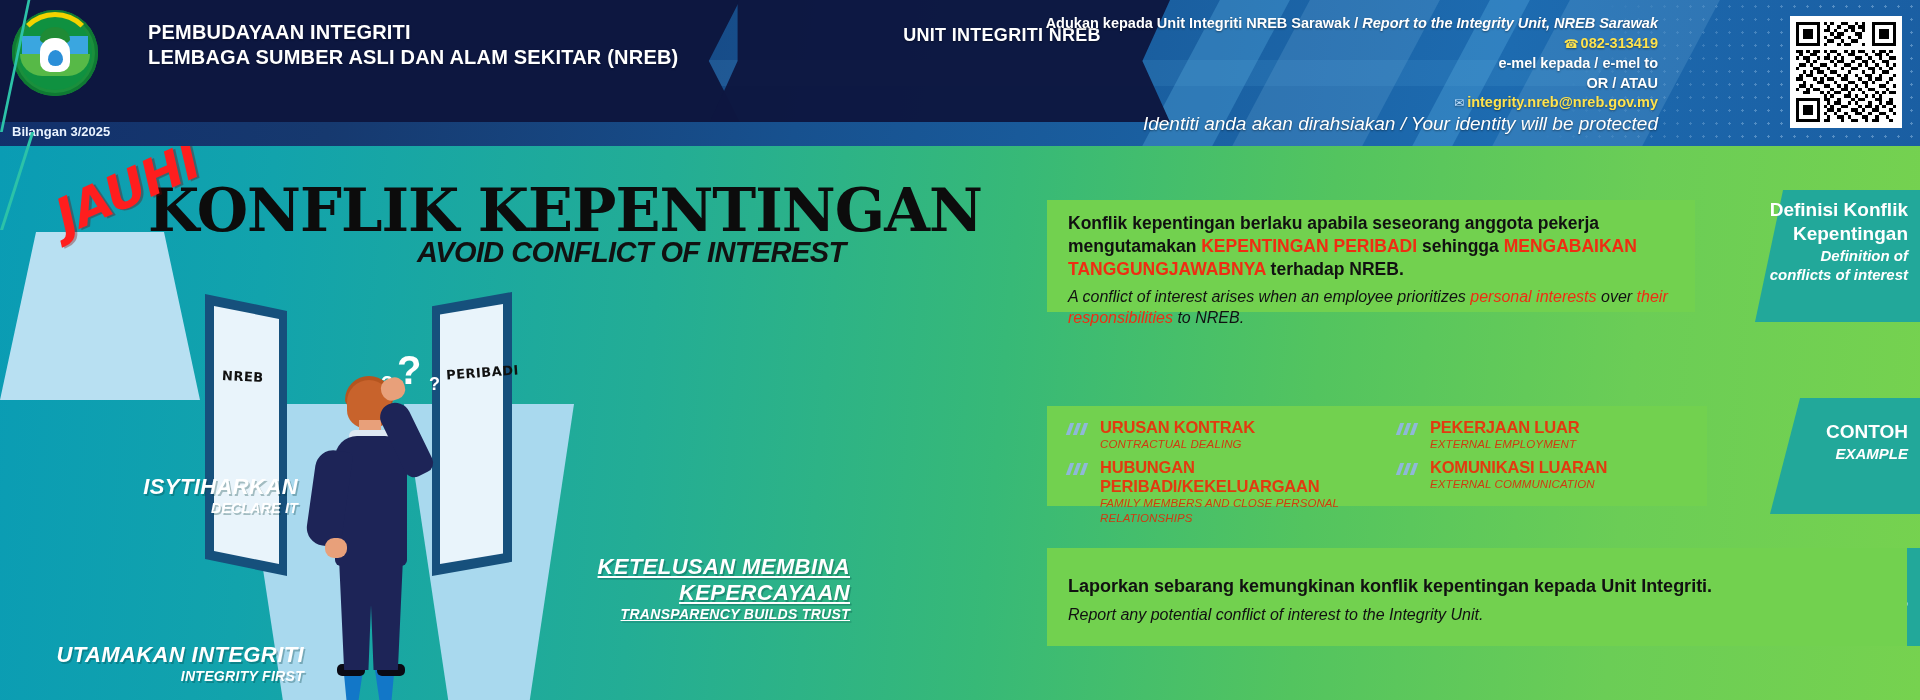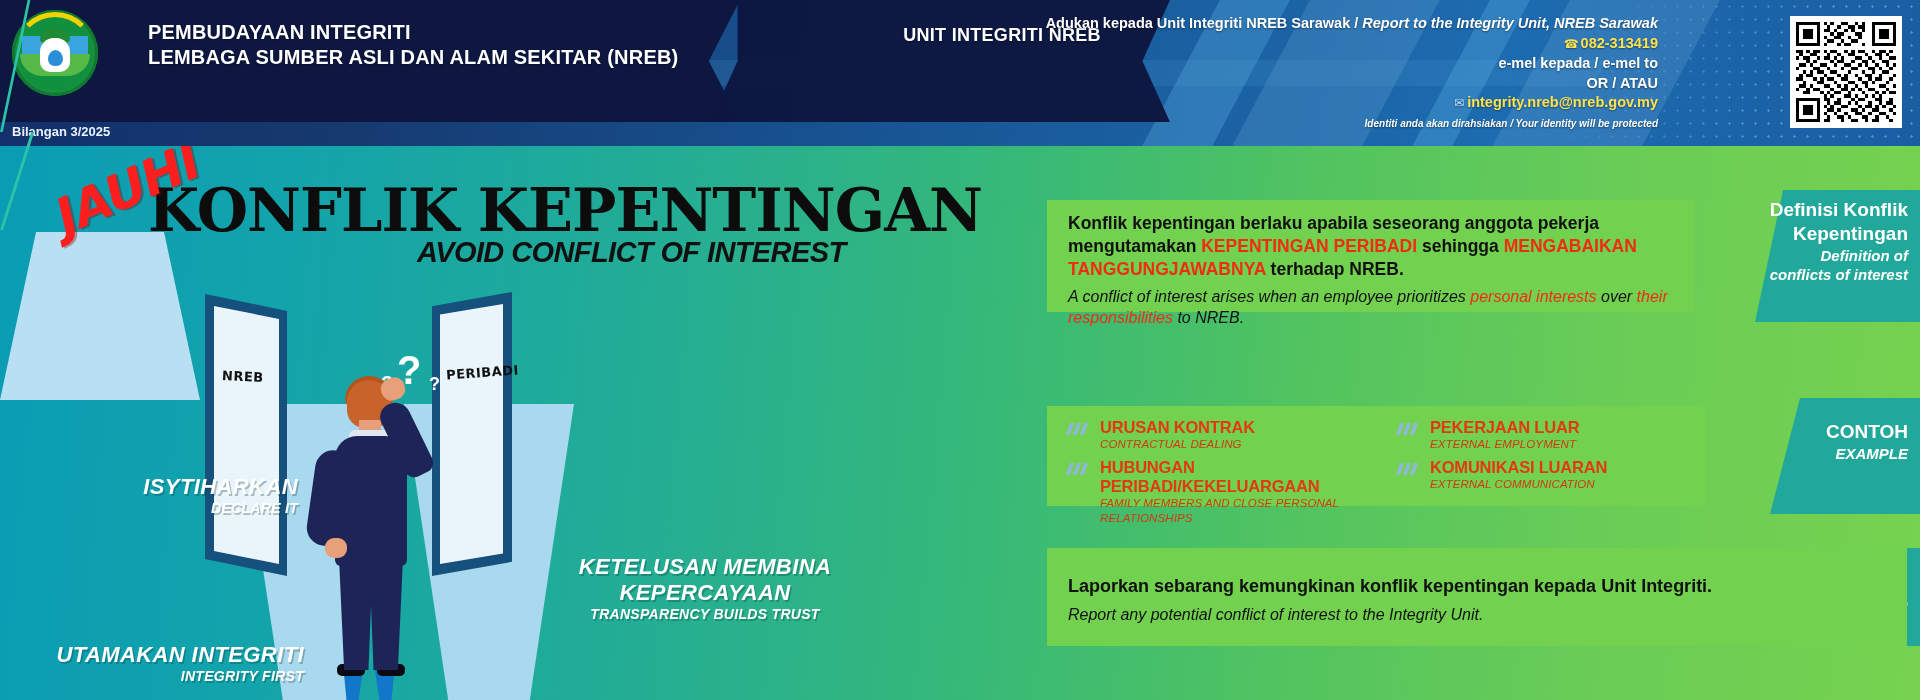--- a/index.html
+++ b/index.html
@@ -72,7 +72,7 @@
   .contact .ital{font-style:italic;font-weight:bold;}
   .contact .phone{color:#ffe34d;font-weight:bold;}
   .contact .email{color:#ffe34d;font-weight:bold;}
-  .contact .line-protect{font-style:italic;font-weight:bold;font-size:10px;}
+  .contact .line-protect{font-style:italic;font-weight:normal;font-size:19px;}
   .ph-ico{color:#ffe34d;font-size:12px;margin-right:2px;}
   .em-ico{color:#bfe0ff;font-size:12px;margin-right:3px;}
 

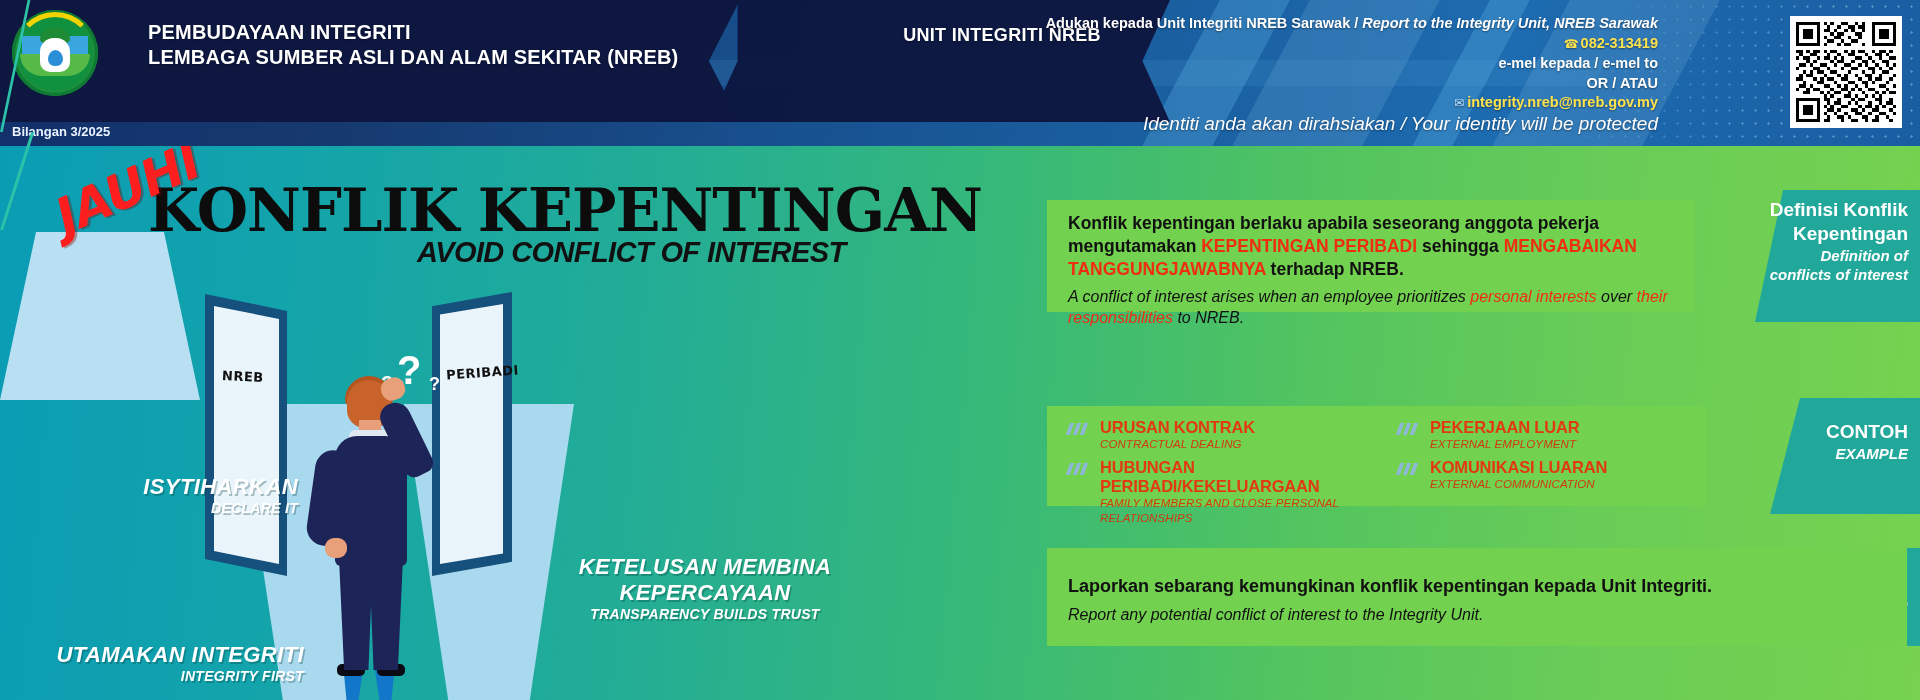--- a/index.html
+++ b/index.html
@@ -160,7 +160,7 @@
   .slogan .small{font-size:14px;letter-spacing:.3px;display:block;}
   .sl-declare{left:88px;top:242px;text-align:right;width:210px;}
   .sl-integrity{left:24px;top:410px;text-align:right;width:280px;}
-  .sl-trans{left:540px;top:322px;text-align:center;width:330px;}
+  .sl-trans{left:520px;top:322px;text-align:right;width:330px;text-decoration:underline;}
 
   
   .panel{

